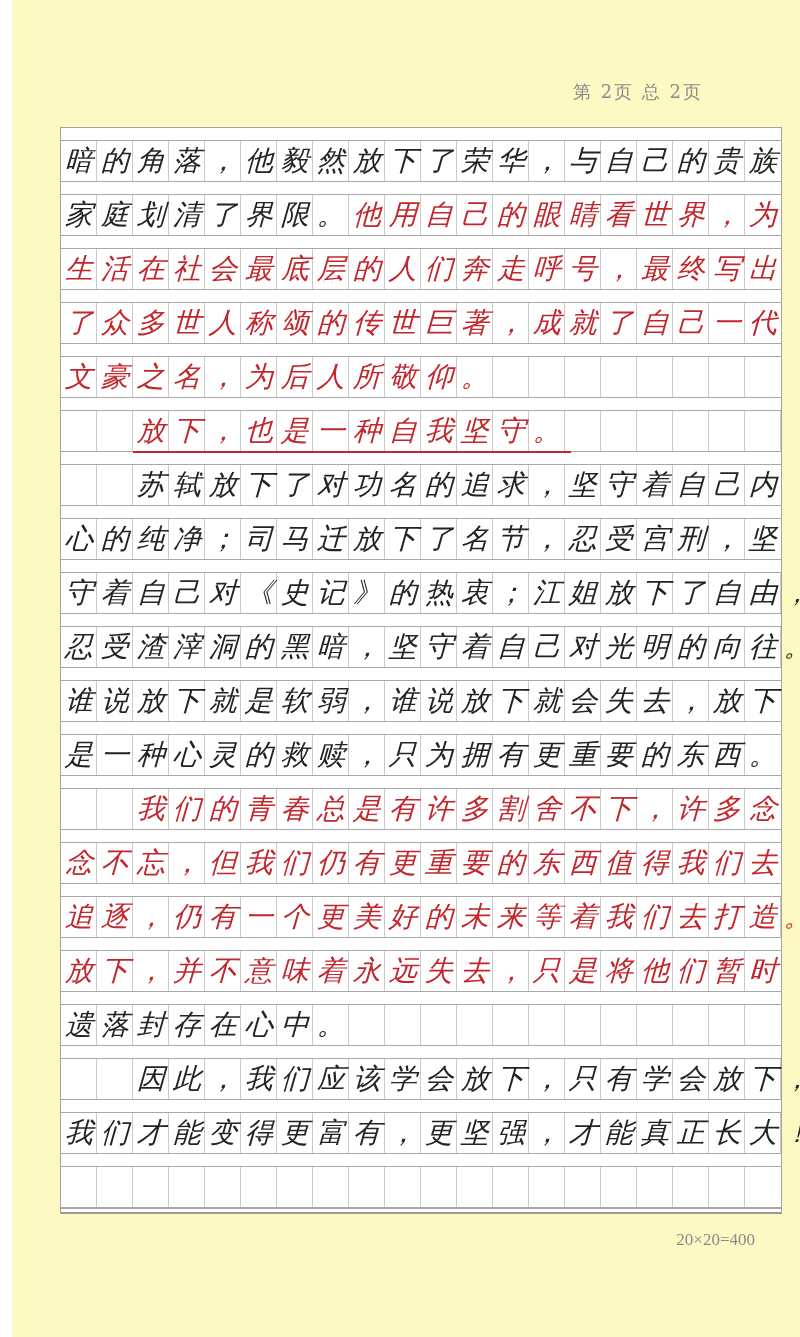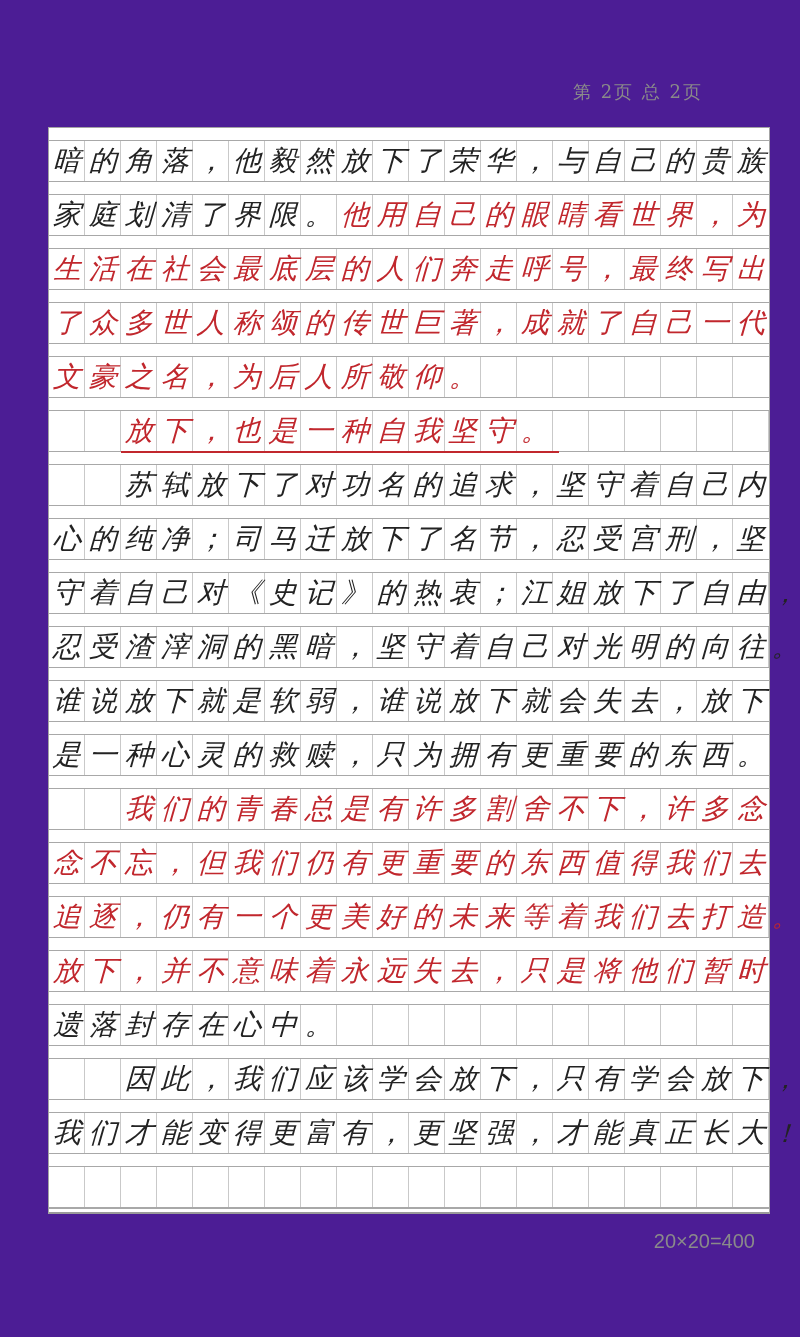--- a/index.html
+++ b/index.html
@@ -10,7 +10,7 @@
     position: relative;
     overflow: hidden;
   }
-  .page { position: absolute; inset: 0; background: #4c1d95; }
+  .page { position: absolute; inset: 0; background: #fef9c3; margin-left: 12px; }
 
   .page-header {
     position: absolute; top: 80px; right: 97px;

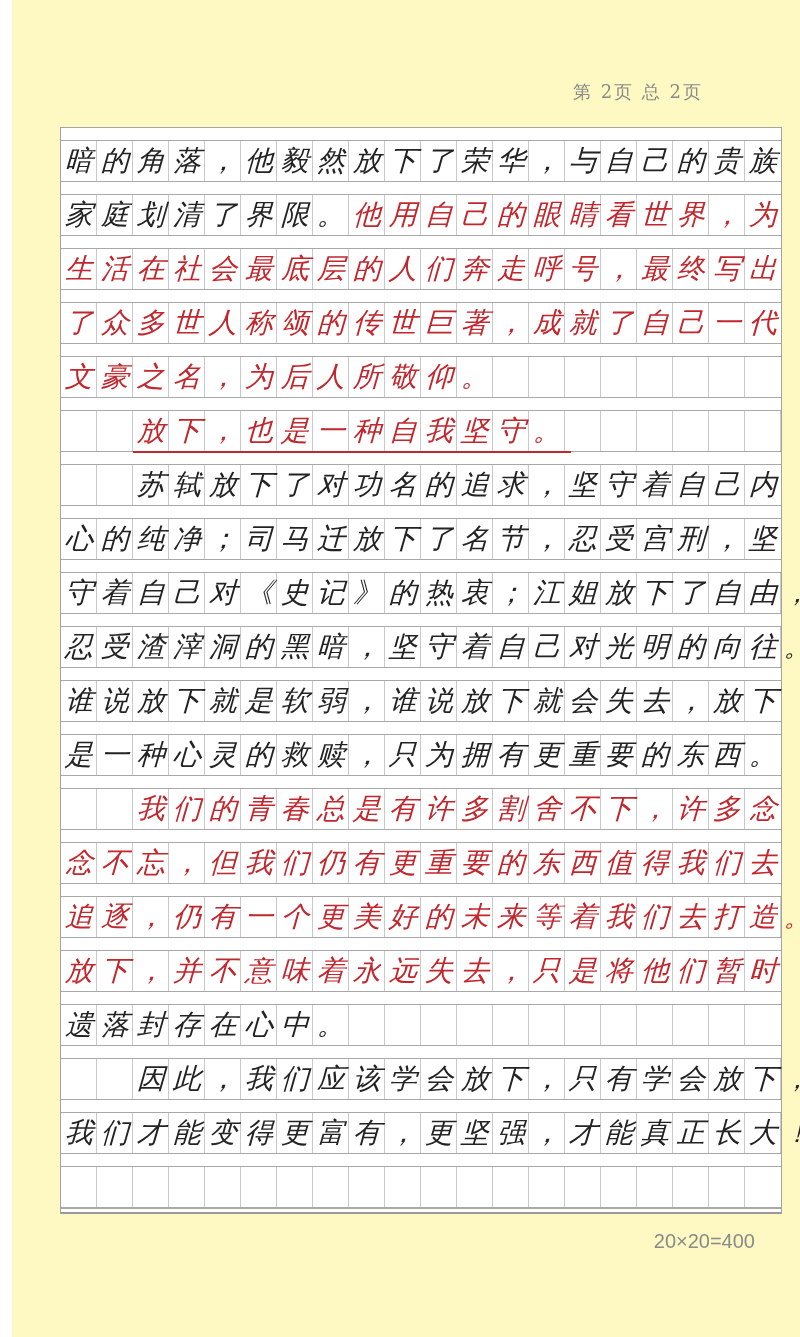--- a/index.html
+++ b/index.html
@@ -20,8 +20,8 @@
   }
   .page-footer {
     position: absolute; top: 1230px; right: 45px;
-    font-size: 20px; color: #8a8a8a;
-    font-family: Liberation Sans, sans-serif;
+    font-size: 17px; color: #8a8a8a;
+    font-family: Liberation Serif, serif;
   }
 
   

